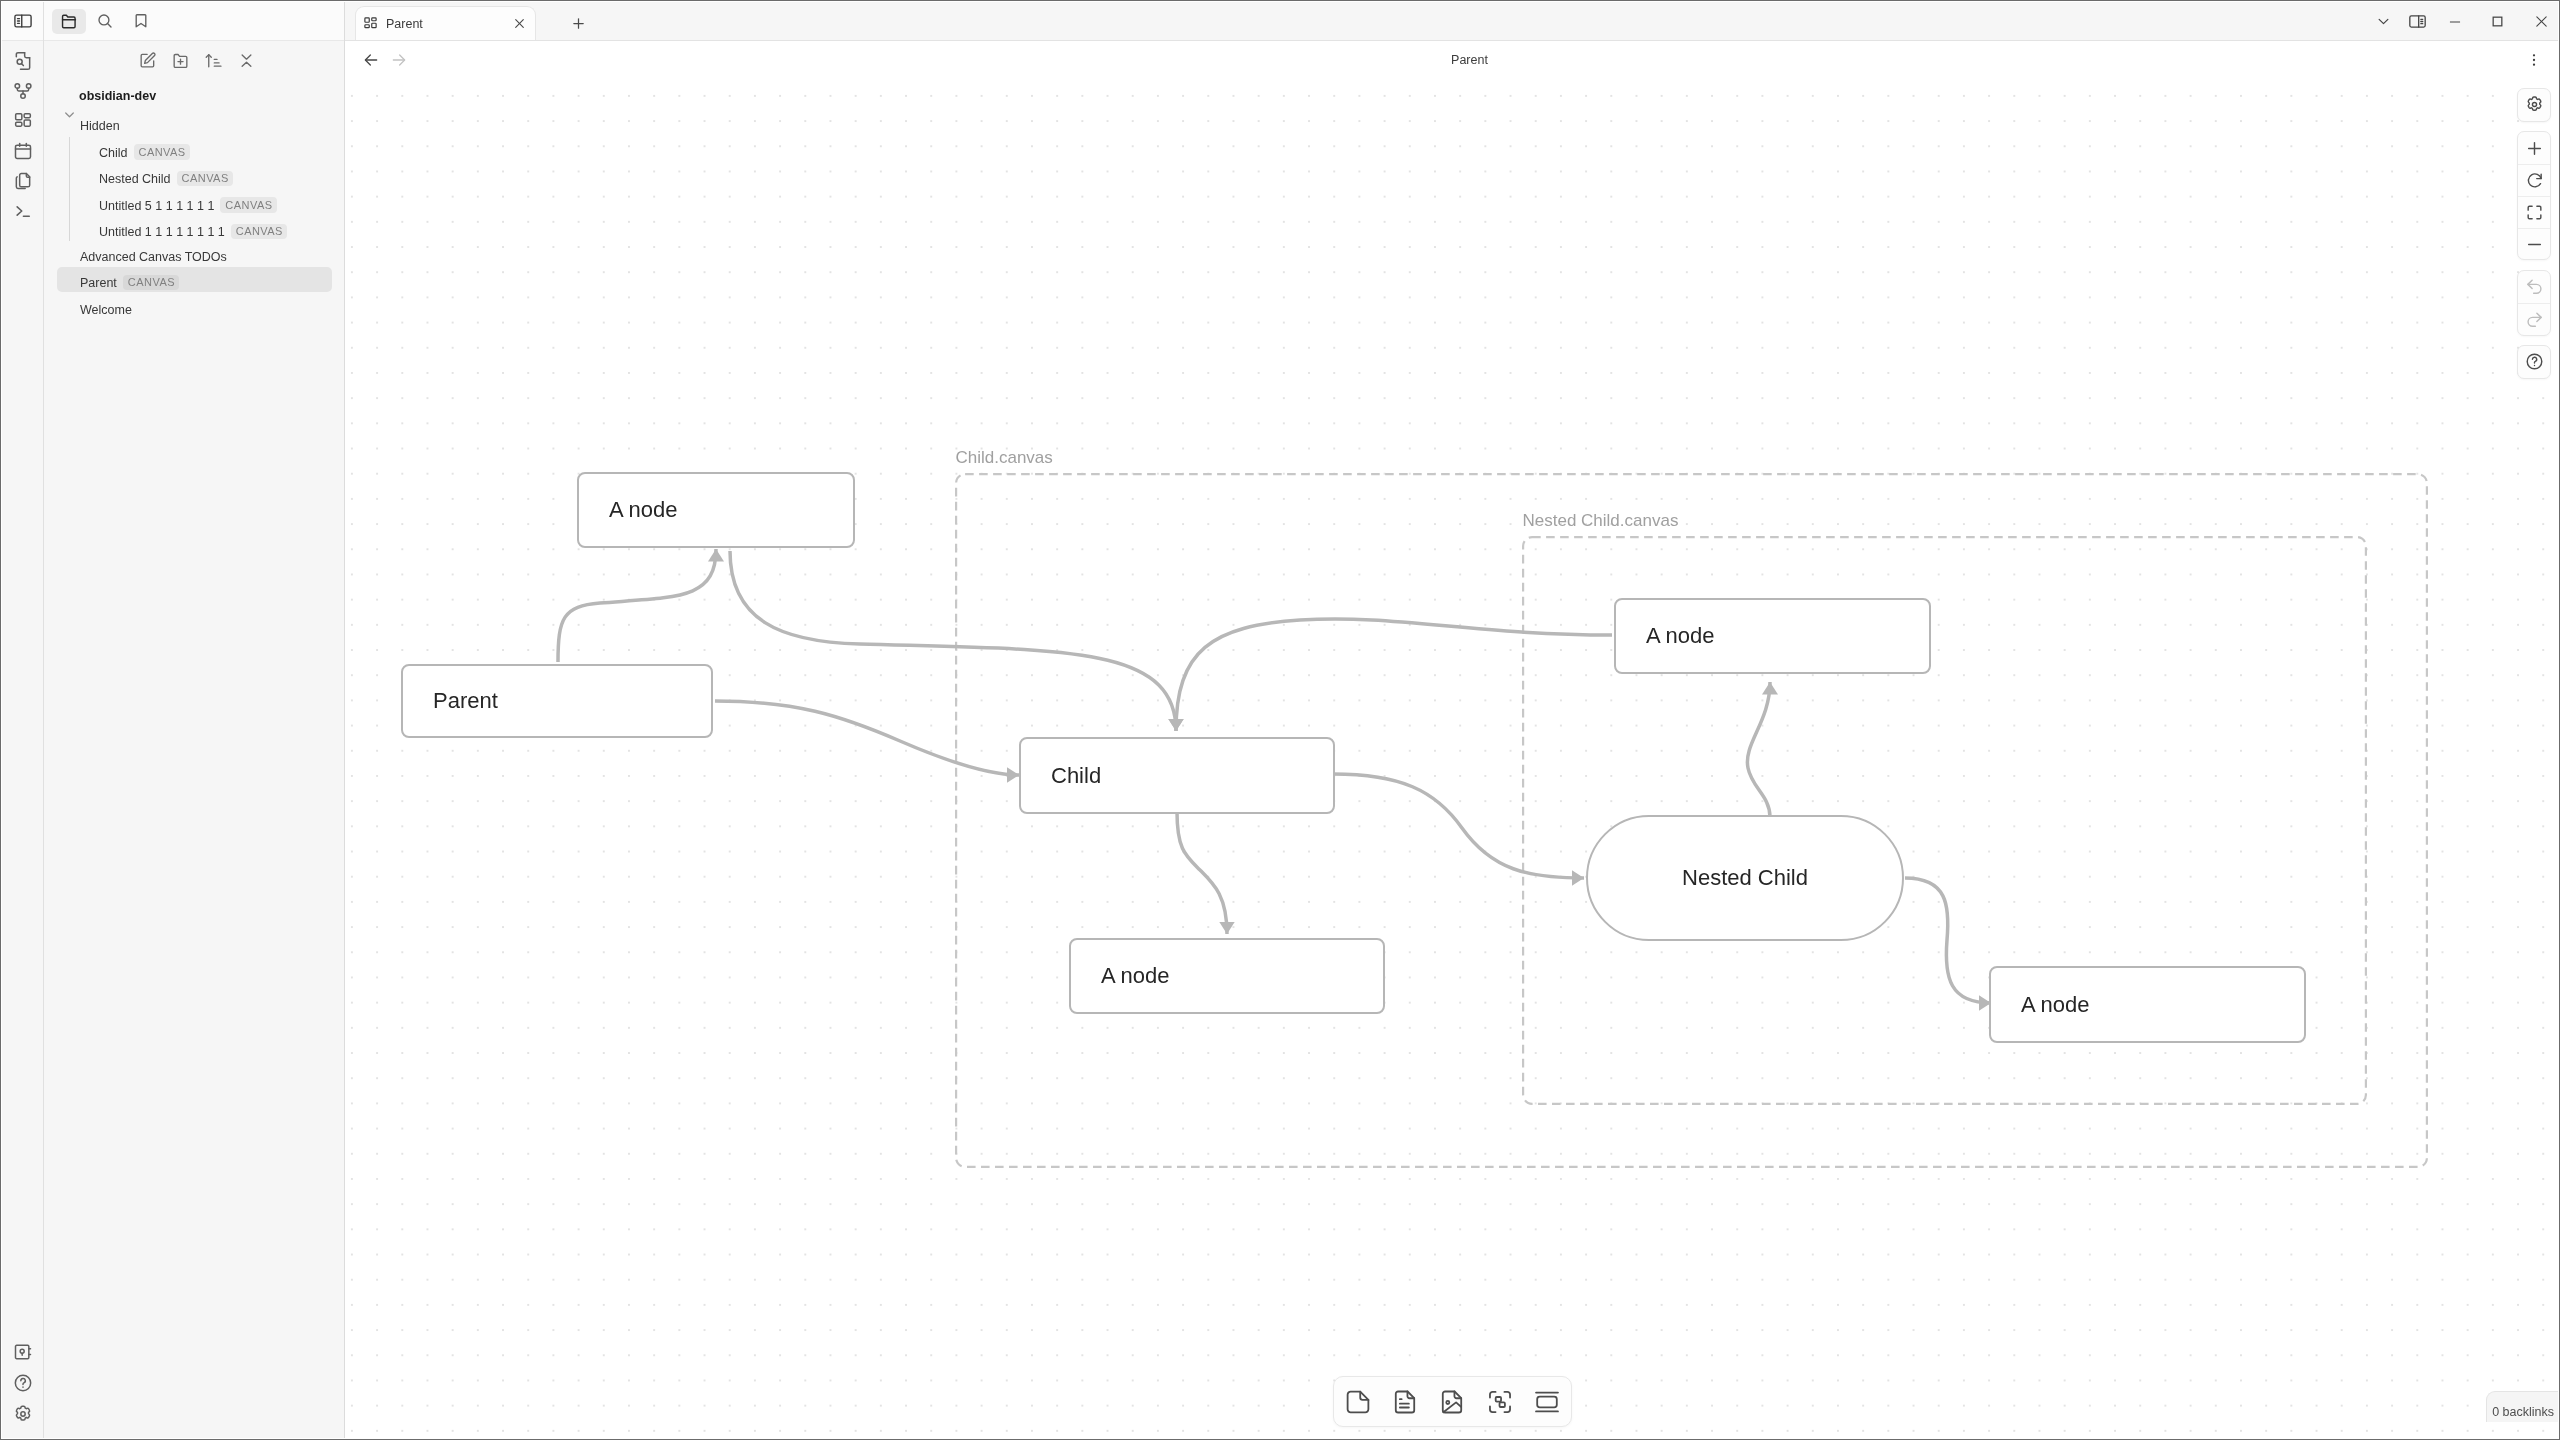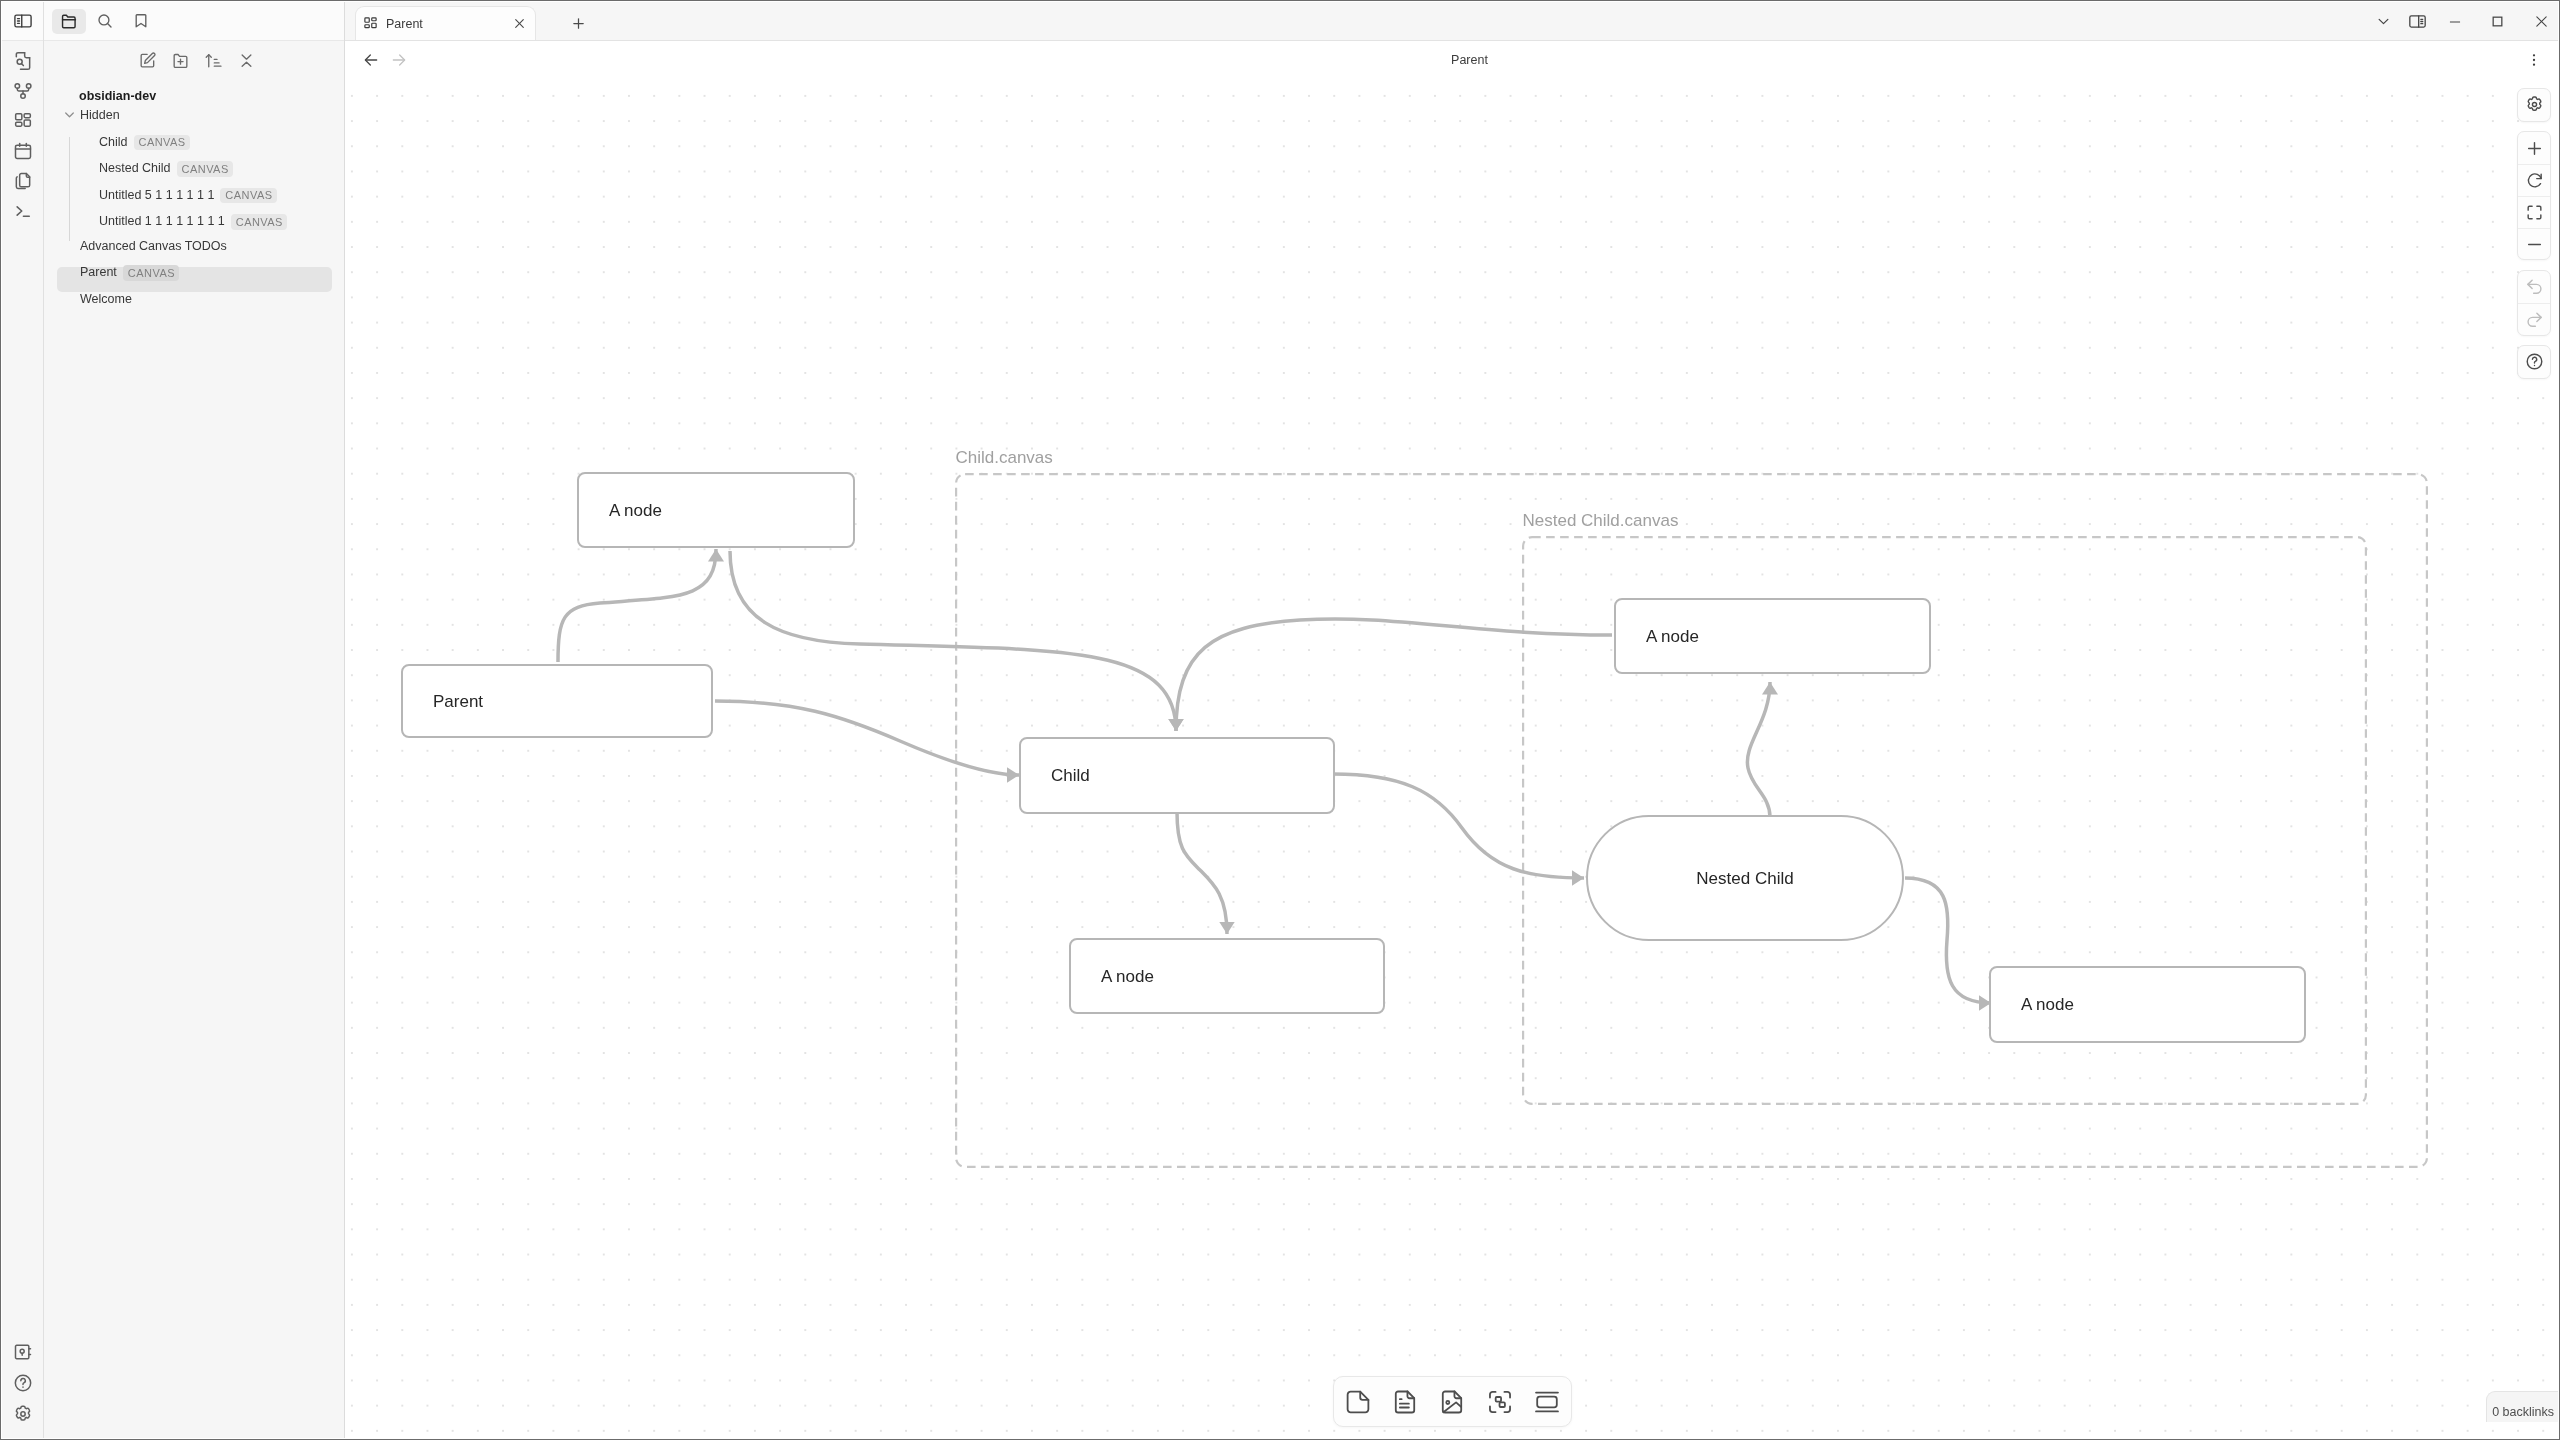--- a/index.html
+++ b/index.html
@@ -70,7 +70,7 @@
   .nav-btn { width:20px; height:20px; display:flex; align-items:center; justify-content:center; color:#6a6a6a; }
   #sb-tree { font-size: 12.5px; color:#383838; position:relative; padding-top: 5px; }
   .tree-vault { font-weight: 700; font-size: 12.5px; color:#1d1d1d; height:25px; display:flex; align-items:center; padding-left:35px; position:relative; top:-2px; }
-  .tree-row { display:flex; align-items:flex-start; height: 25px; margin-bottom:1.5px; border-radius: 5px; gap:6px; position:relative; }
+  .tree-row { display:flex; align-items:flex-end; height: 25px; margin-bottom:1.5px; border-radius: 5px; gap:6px; position:relative; }
   .tree-row > span { position:relative; top:-2px; }
   .tree-row.selected { background:#e4e4e4; }
   .tree-row.selected { background:#e4e4e4; }

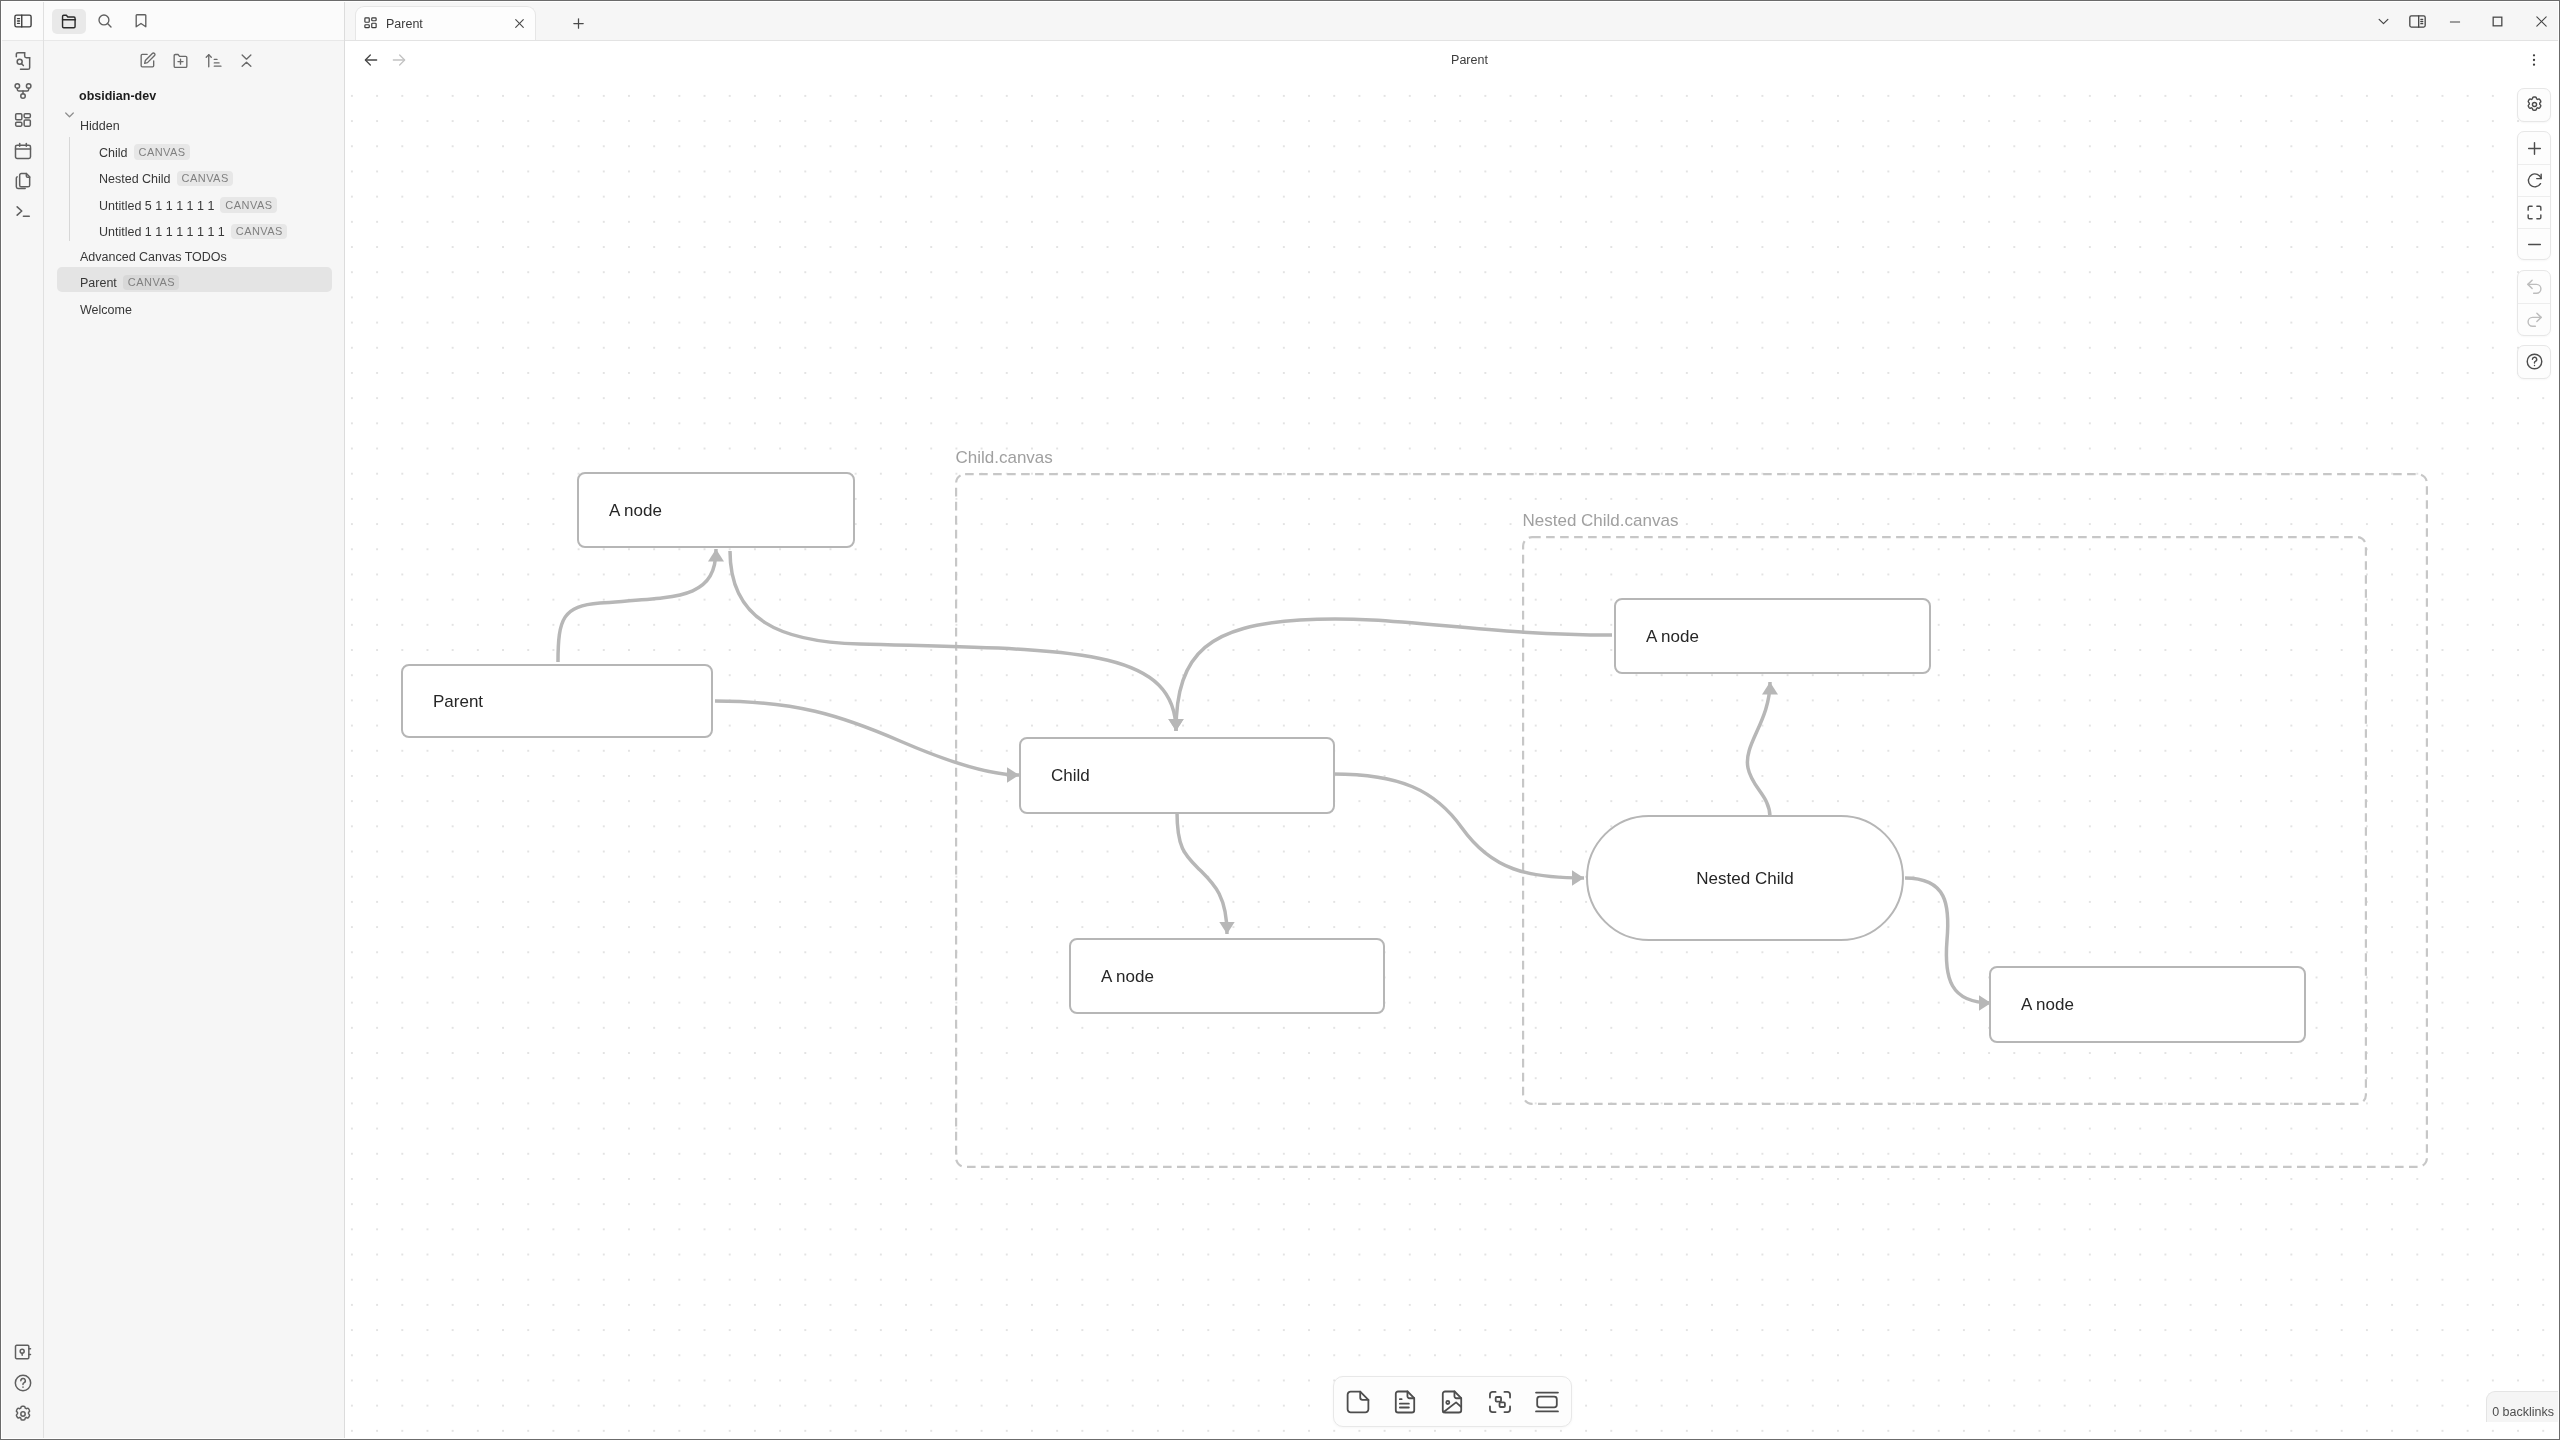--- a/index.html
+++ b/index.html
@@ -129,7 +129,7 @@
   #edgesvg, #groupsvg { position:absolute; left:0; top:0; width:2220px; height:1360px; overflow:visible; }
   .cnode {
     position:absolute; background:#fff; border:2.2px solid #b6b6b6; border-radius:11px;
-    display:flex; align-items:center; font-size:17px; color:#262626;
+    display:flex; align-items:center; font-size:22px; color:#262626;
     padding-left: 30px; line-height:1;
   }
   .cglabel { position:absolute; font-size:17px; color:#a0a0a0; line-height:1; }

